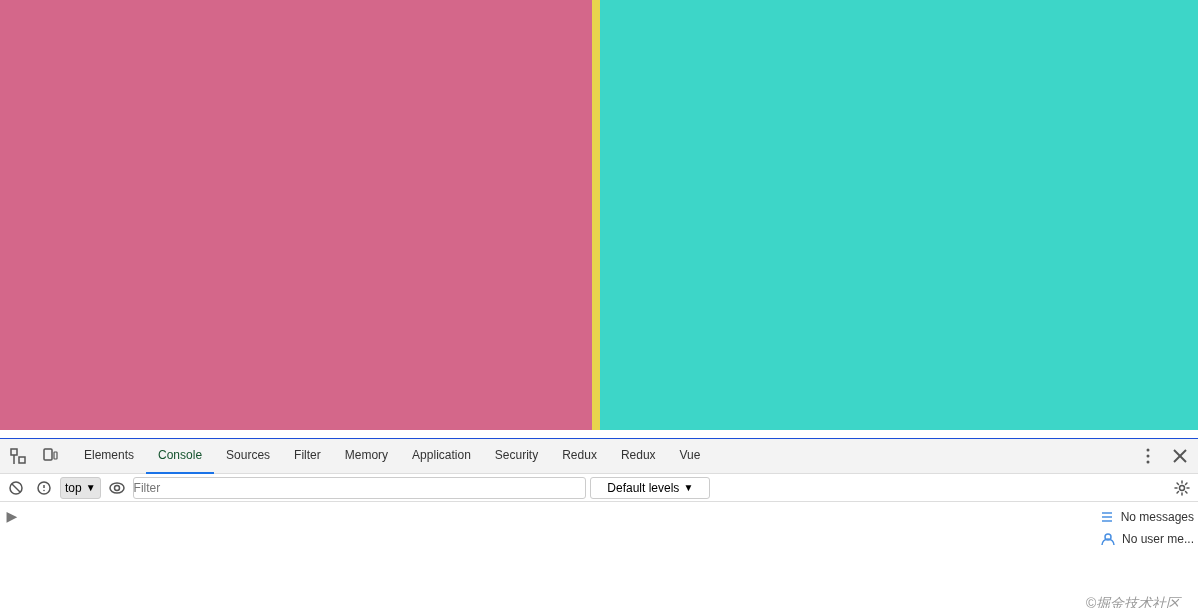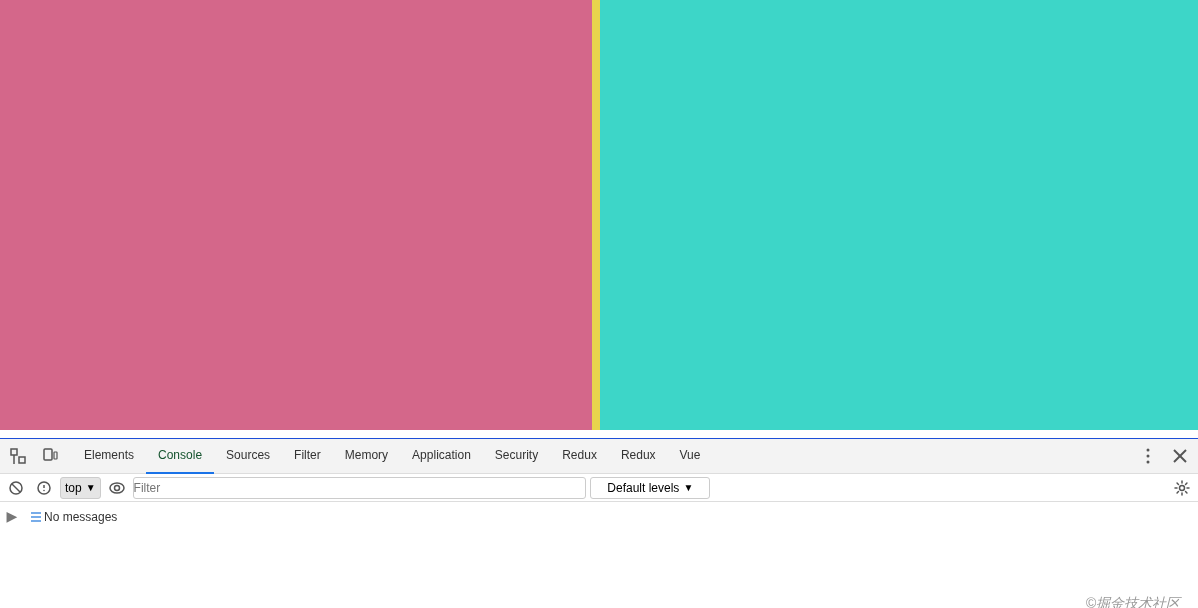--- a/index.html
+++ b/index.html
@@ -191,8 +191,10 @@
       align-items: center;
       height: 22px;
       padding: 0 4px;
+      gap: 6px;
       font-size: 12px;
       color: #333;
+      justify-content: flex-end;
     }
 
     .msg-icon {

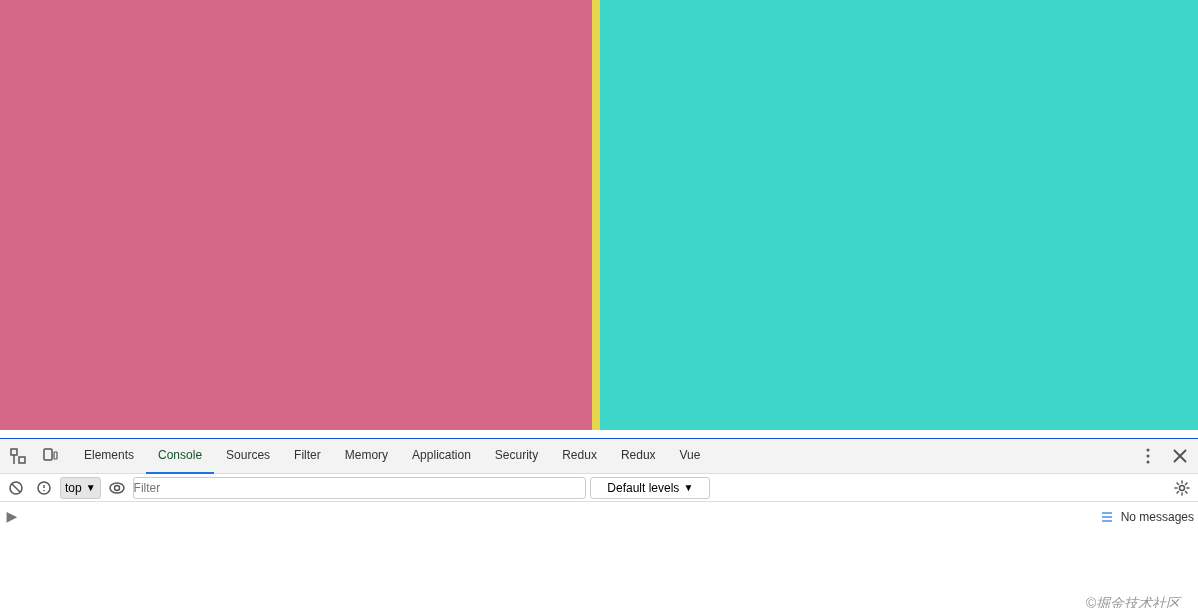--- a/index.html
+++ b/index.html
@@ -335,6 +335,15 @@
           </div>
           <span>No messages</span>
         </div>
+        <div class="console-message">
+          <div class="msg-icon">
+            <svg width="14" height="14" viewBox="0 0 14 14" fill="none">
+              <circle cx="7" cy="5" r="3" stroke="#4a90e2" stroke-width="1.5"></circle>
+              <path d="M1 13c0-3.314 2.686-6 6-6s6 2.686 6 6" stroke="#4a90e2" stroke-width="1.5"></path>
+            </svg>
+          </div>
+          <span>No user me...</span>
+        </div>
       </div>
     <div class="watermark">
       <span>©掘金技术社区</span>

